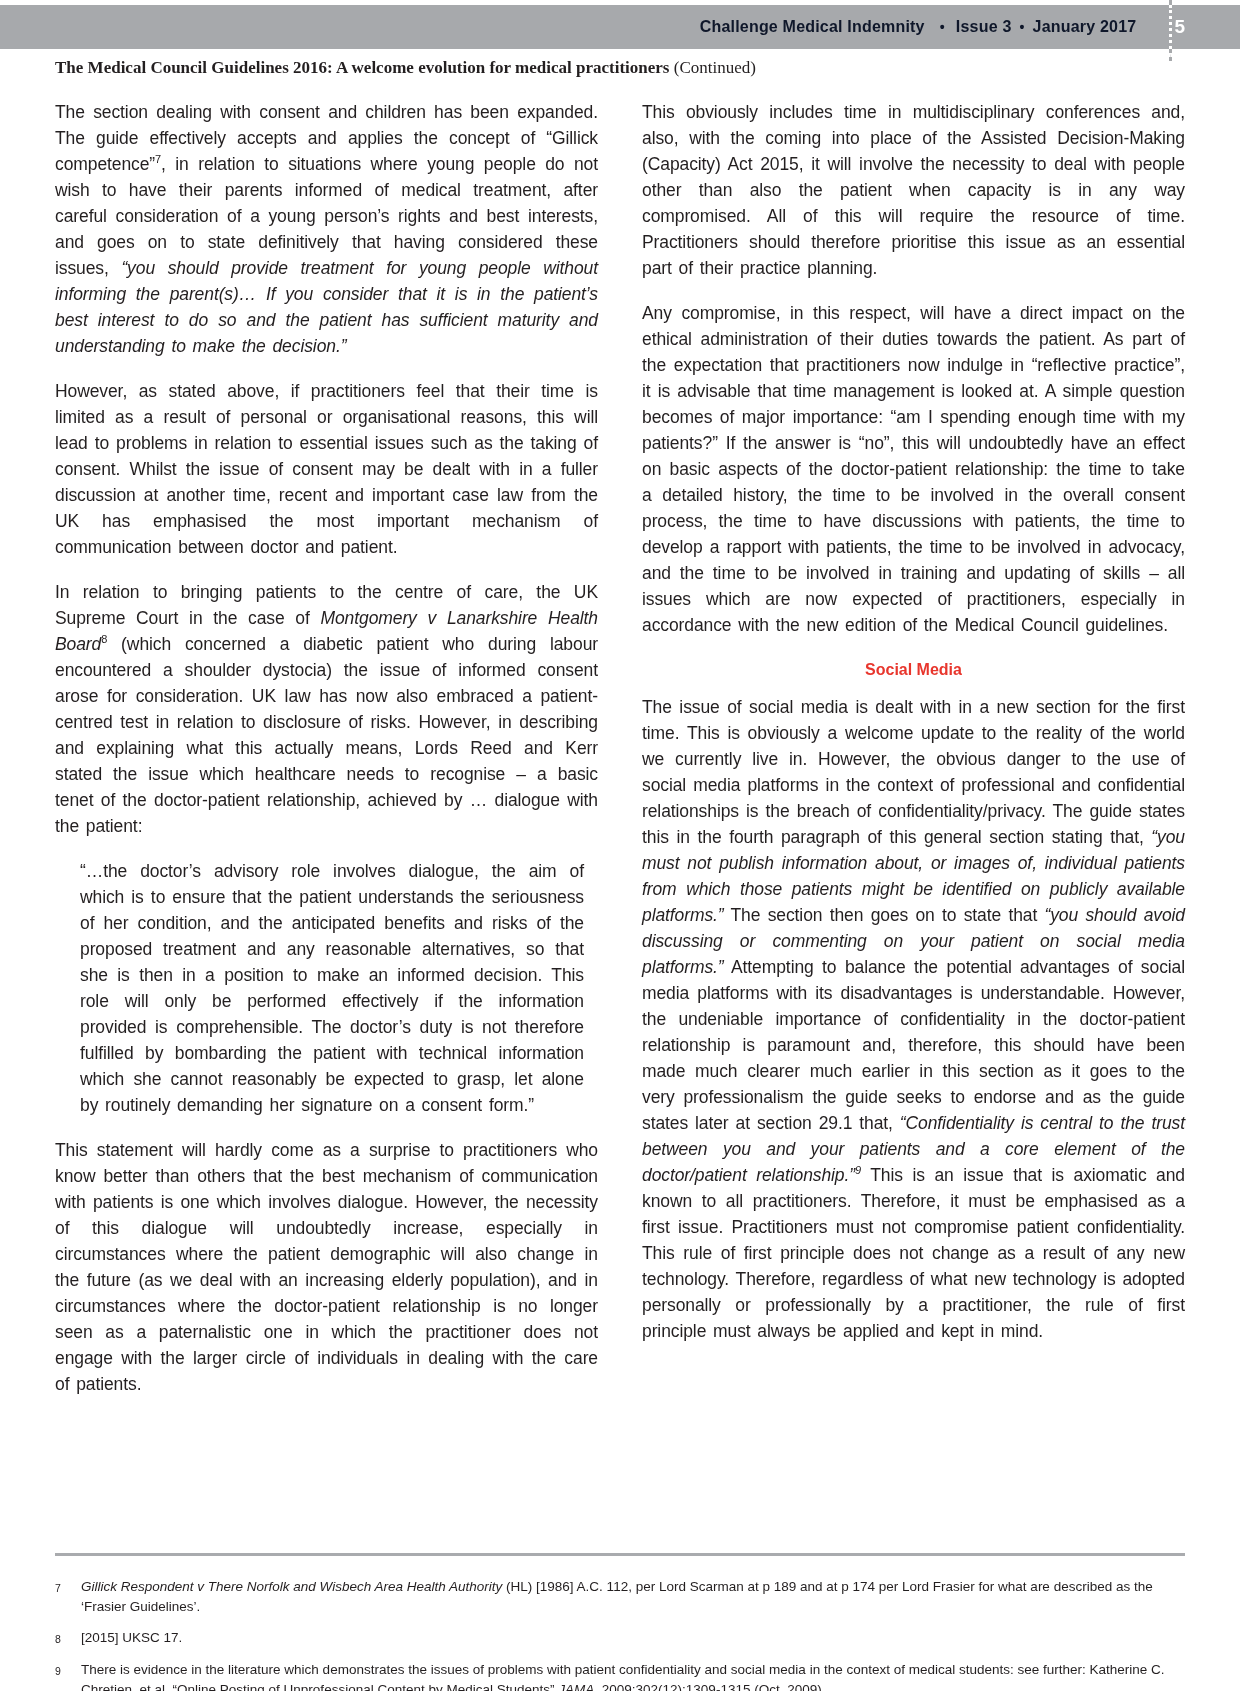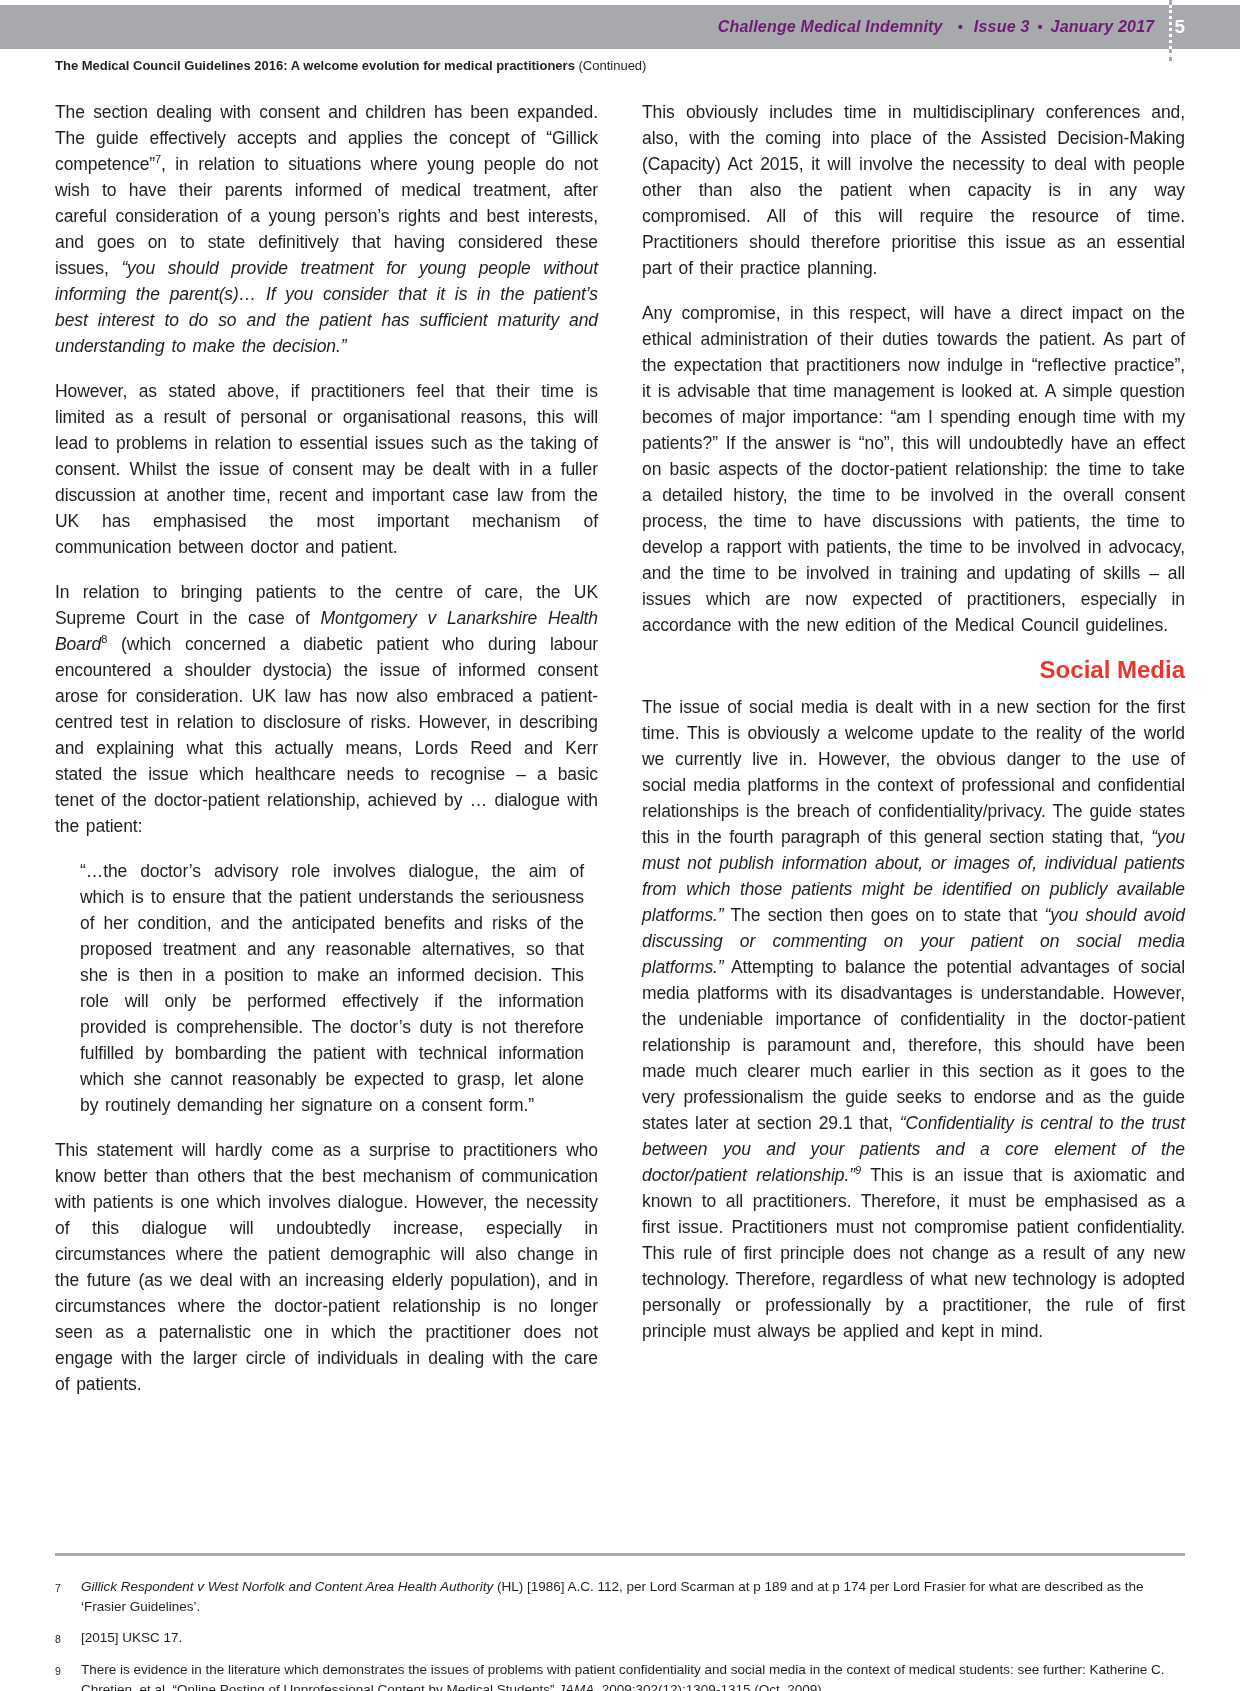--- a/index.html
+++ b/index.html
@@ -25,13 +25,12 @@
     padding-right:55px;
   }
   .masthead{
-    color:#701a75;
+    color:#0f172a;
     font-weight:bold;
     font-size:16px;
     letter-spacing:0.2px;
     white-space:nowrap;
-    margin-right:20px;
-    font-style:italic;
+    margin-right:38px;
   }
   .masthead .sep-a{margin:0 11px 0 15px;font-size:14px;}
   .masthead .sep-b{margin:0 8px;font-size:14px;}

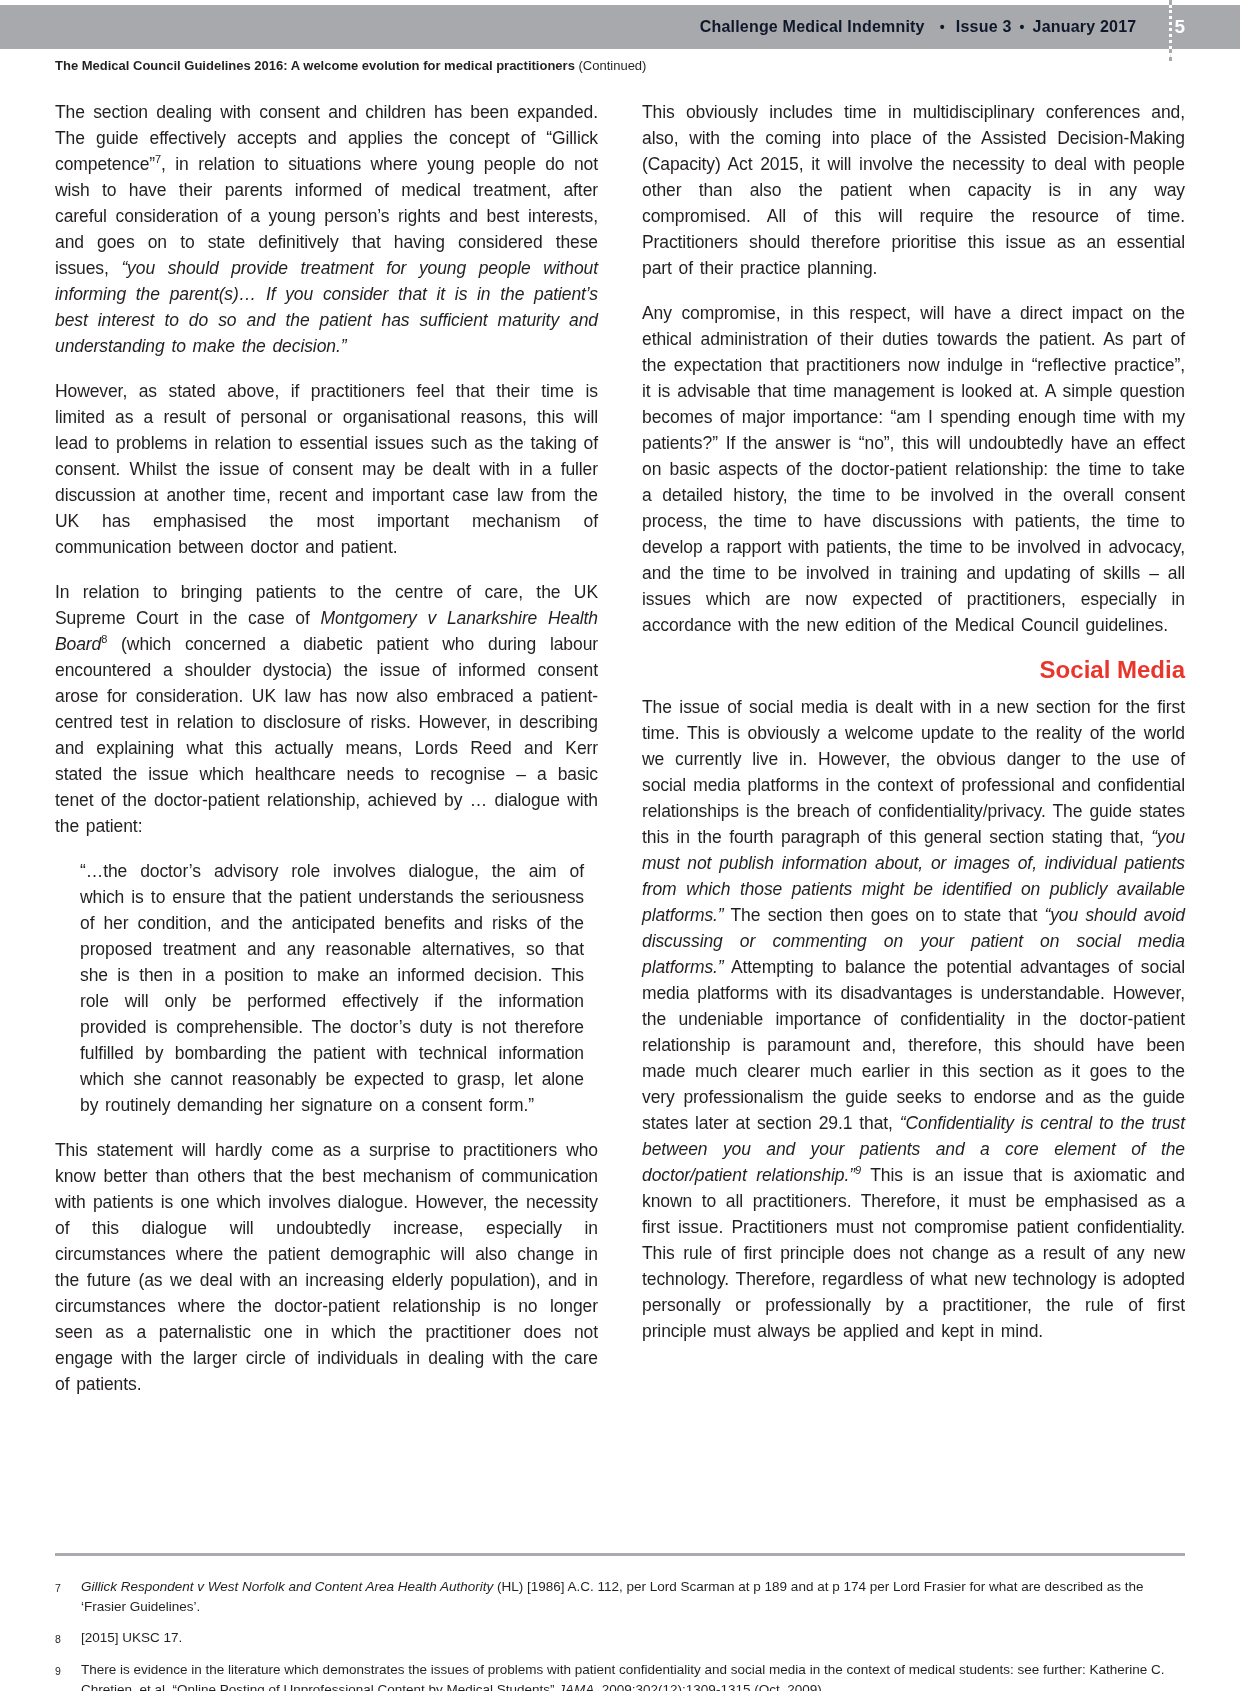--- a/index.html
+++ b/index.html
@@ -55,9 +55,10 @@
   .article-title{
     position:absolute;
     top:58px; left:55px; right:55px;
-    font-size:13px;
+    font-size:17px;
     font-weight:bold;
     letter-spacing:0;
+    font-family:Liberation Serif, serif;
   }
   .article-title .t-suffix{font-weight:normal;}
   

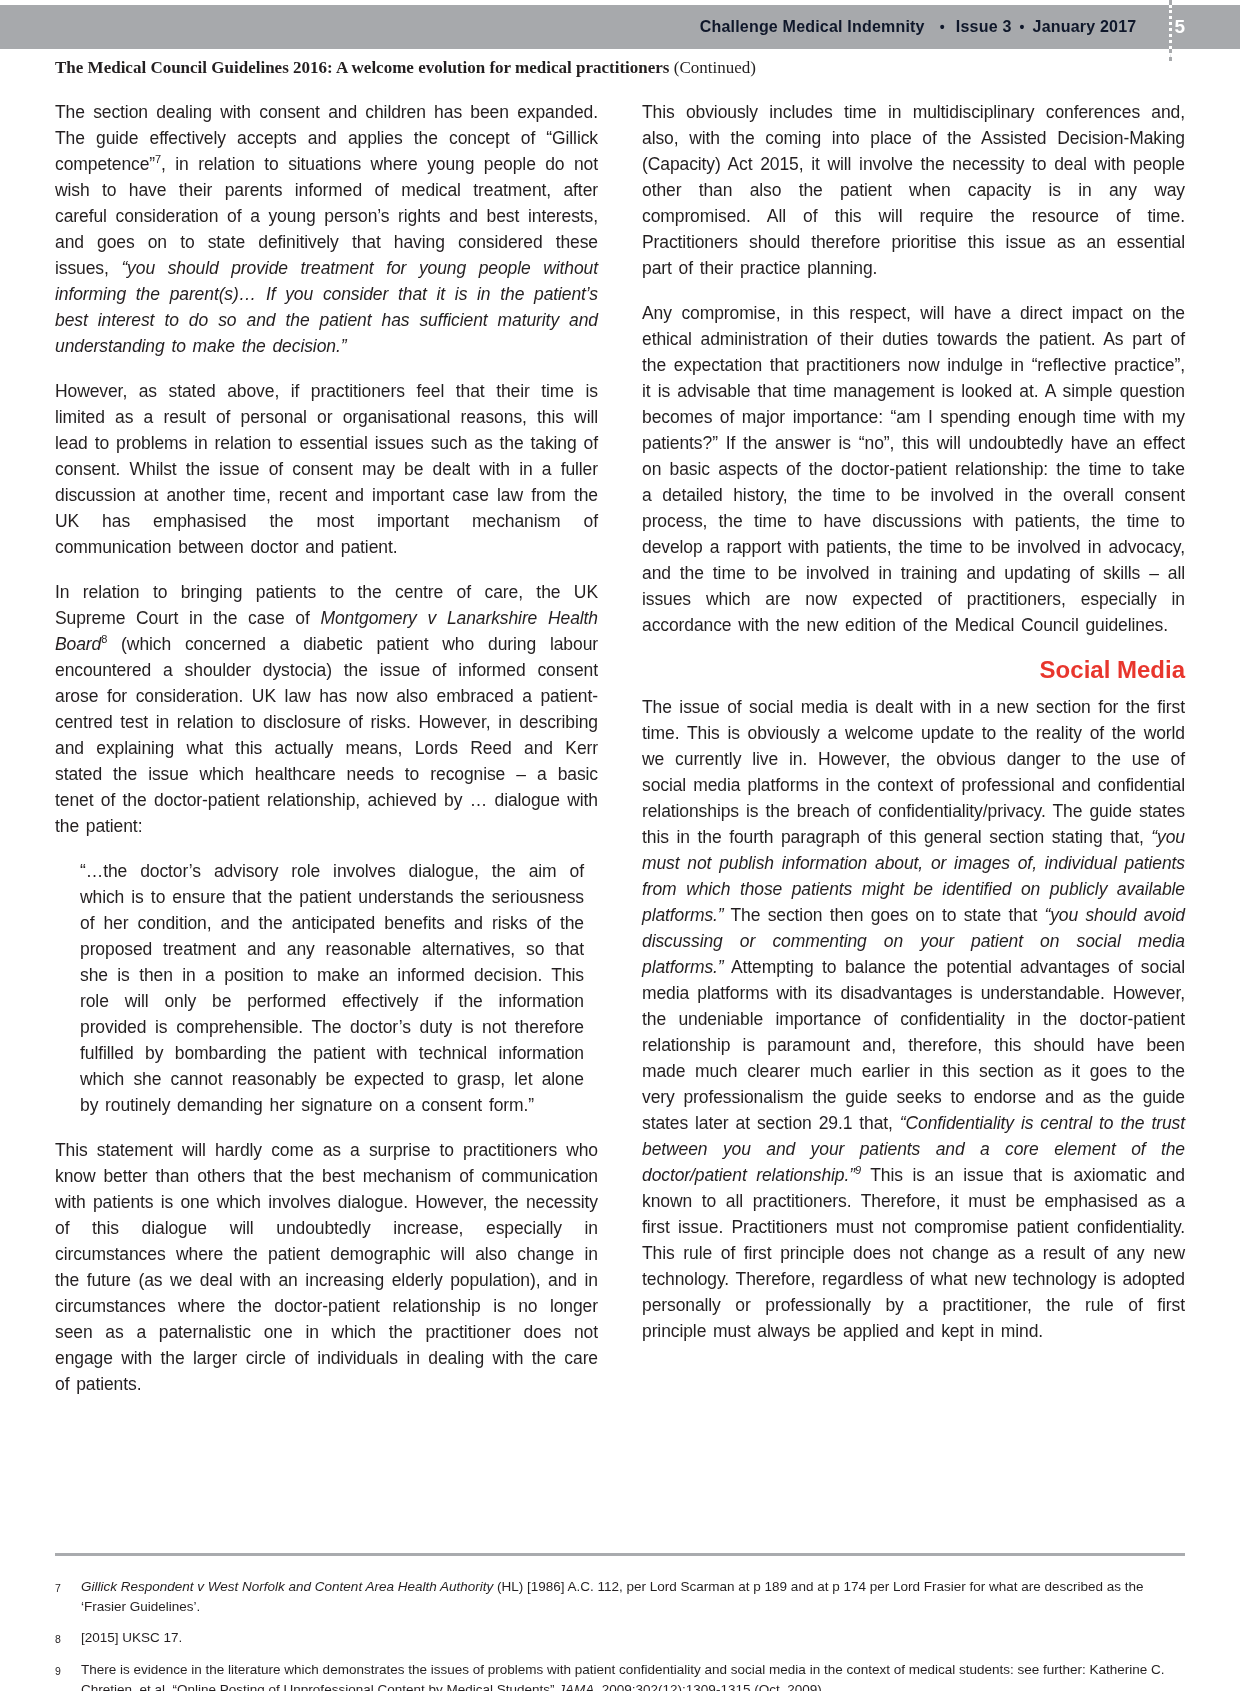--- a/index.html
+++ b/index.html
@@ -83,10 +83,10 @@
   .sup{font-size:11px;vertical-align:super;line-height:0;}
   .section-heading{
     color:#e8362d;
-    font-size:24px;
+    font-size:16px;
     font-weight:bold;
     margin:4px 0 11px 0;
-    text-align:right;
+    text-align:center;
     letter-spacing:0;
     word-spacing:0;
   }

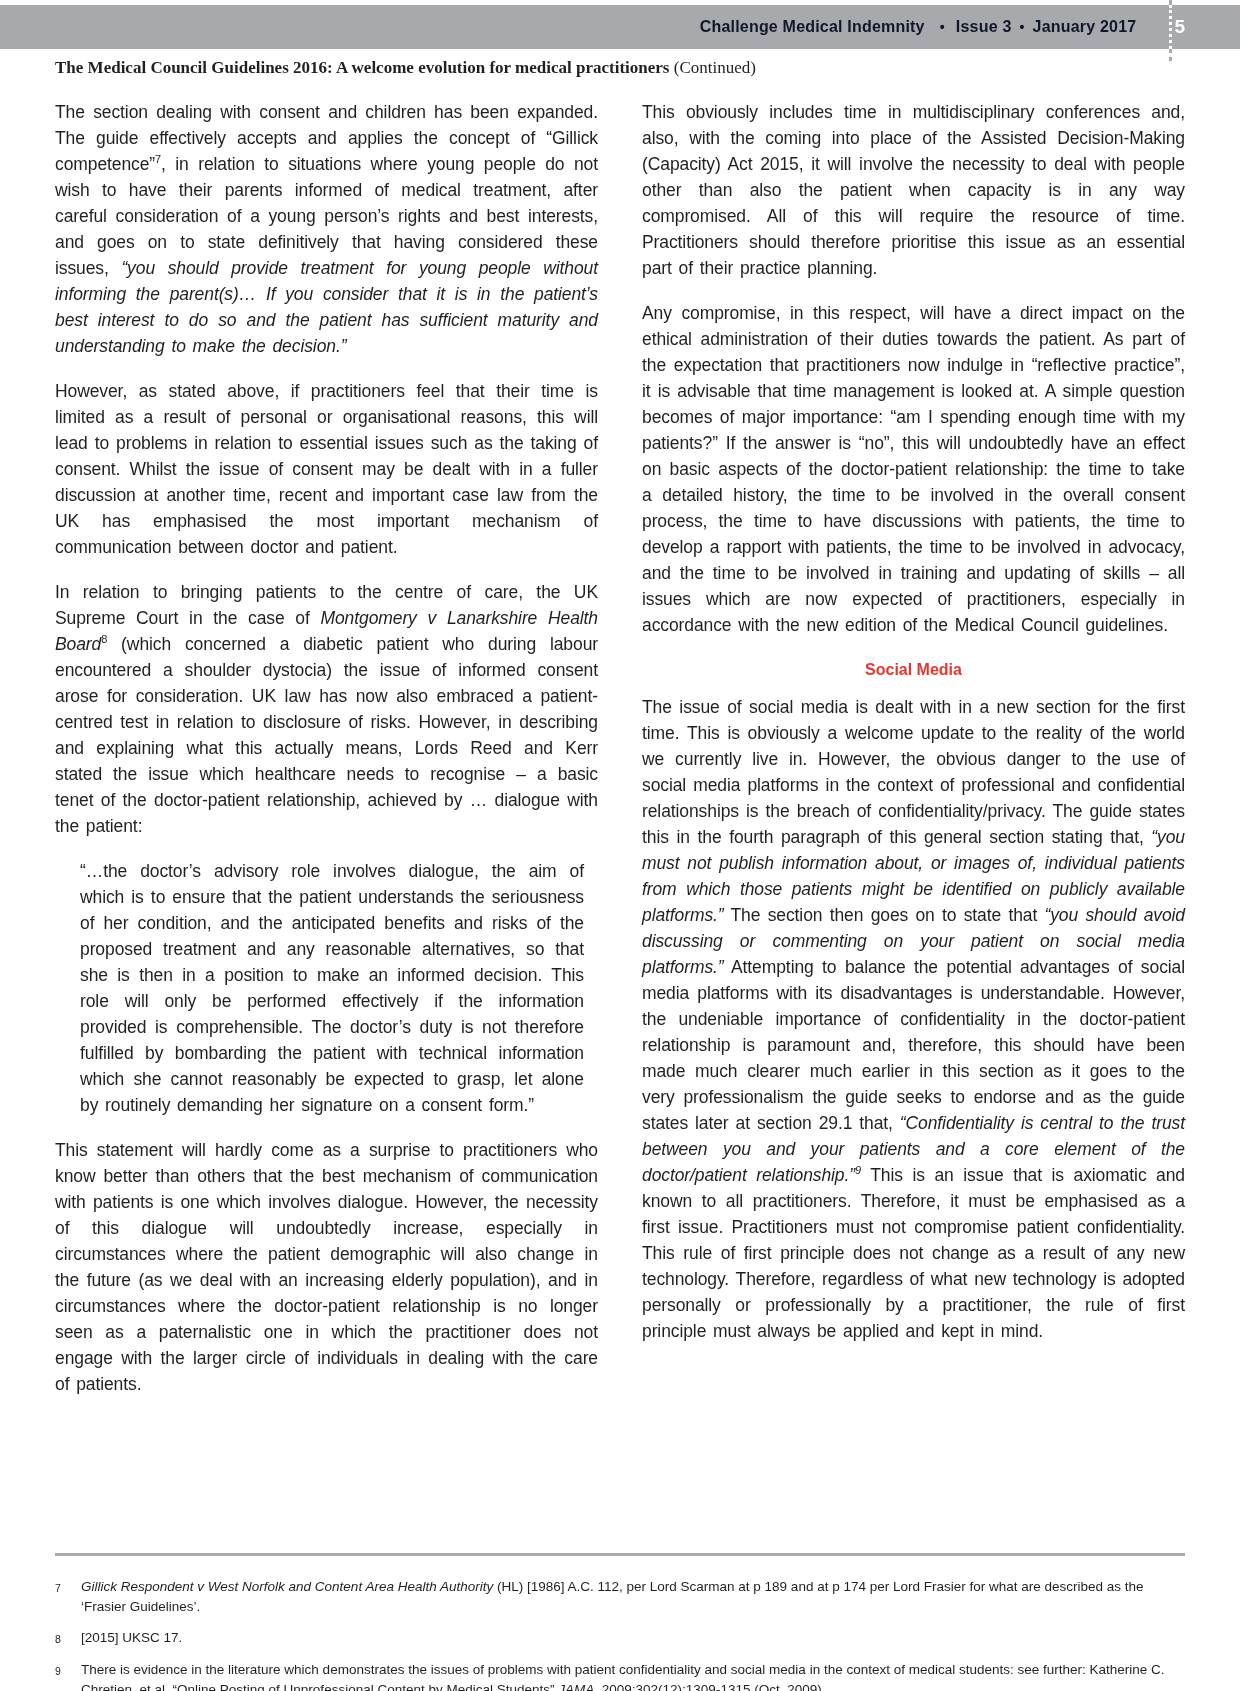--- a/index.html
+++ b/index.html
@@ -152,7 +152,7 @@
   <div class="footnotes">
       <div class="footnote">
         <span class="num">7</span>
-        <div class="fn-text"><span class="it">Gillick Respondent v West Norfolk and Content Area Health Authority</span><span> (HL) [1986] A.C. 112, per Lord Scarman at p 189 and at p 174 per Lord Frasier for what are described as the ‘Frasier Guidelines’.</span></div>
+        <div class="fn-text"><span class="it">Gillick Respondent v There Norfolk and Wisbech Area Health Authority</span><span> (HL) [1986] A.C. 112, per Lord Scarman at p 189 and at p 174 per Lord Frasier for what are described as the ‘Frasier Guidelines’.</span></div>
       </div>
       <div class="footnote">
         <span class="num">8</span>

